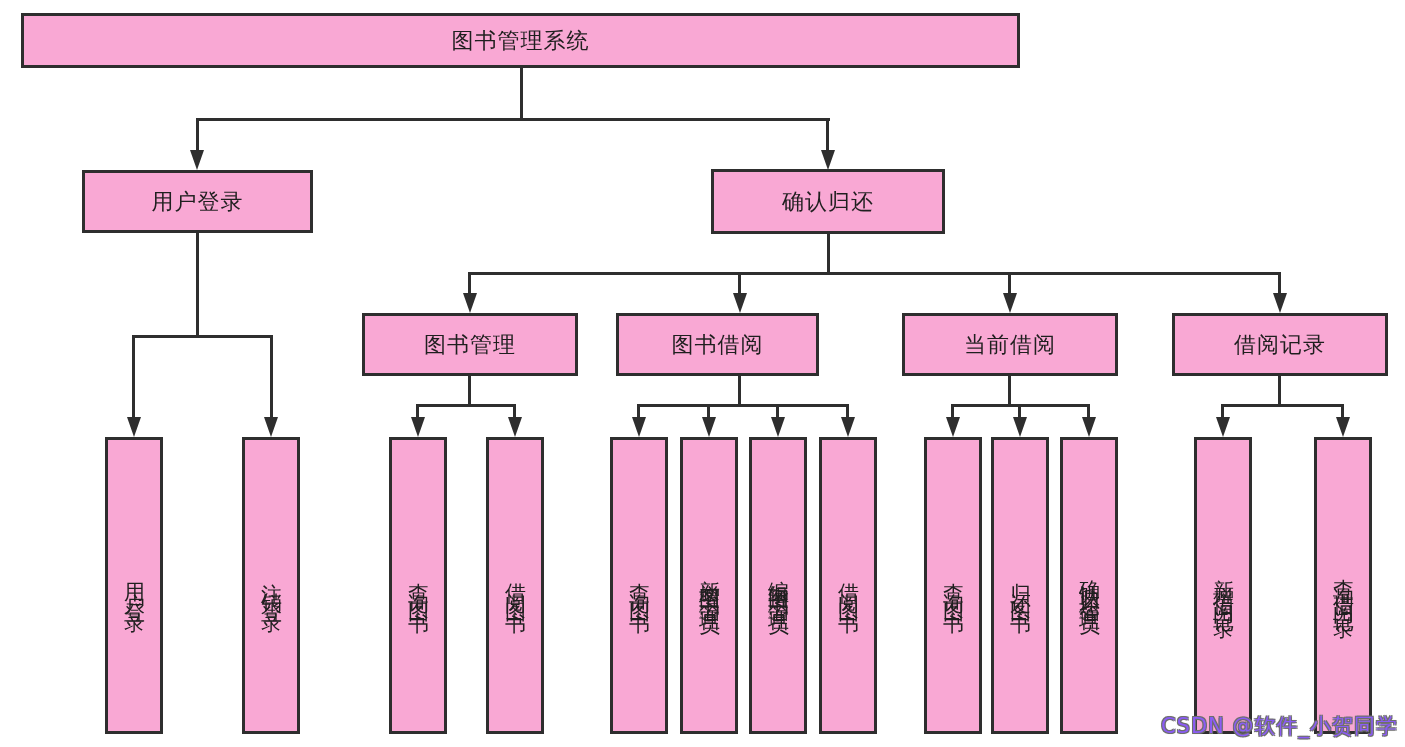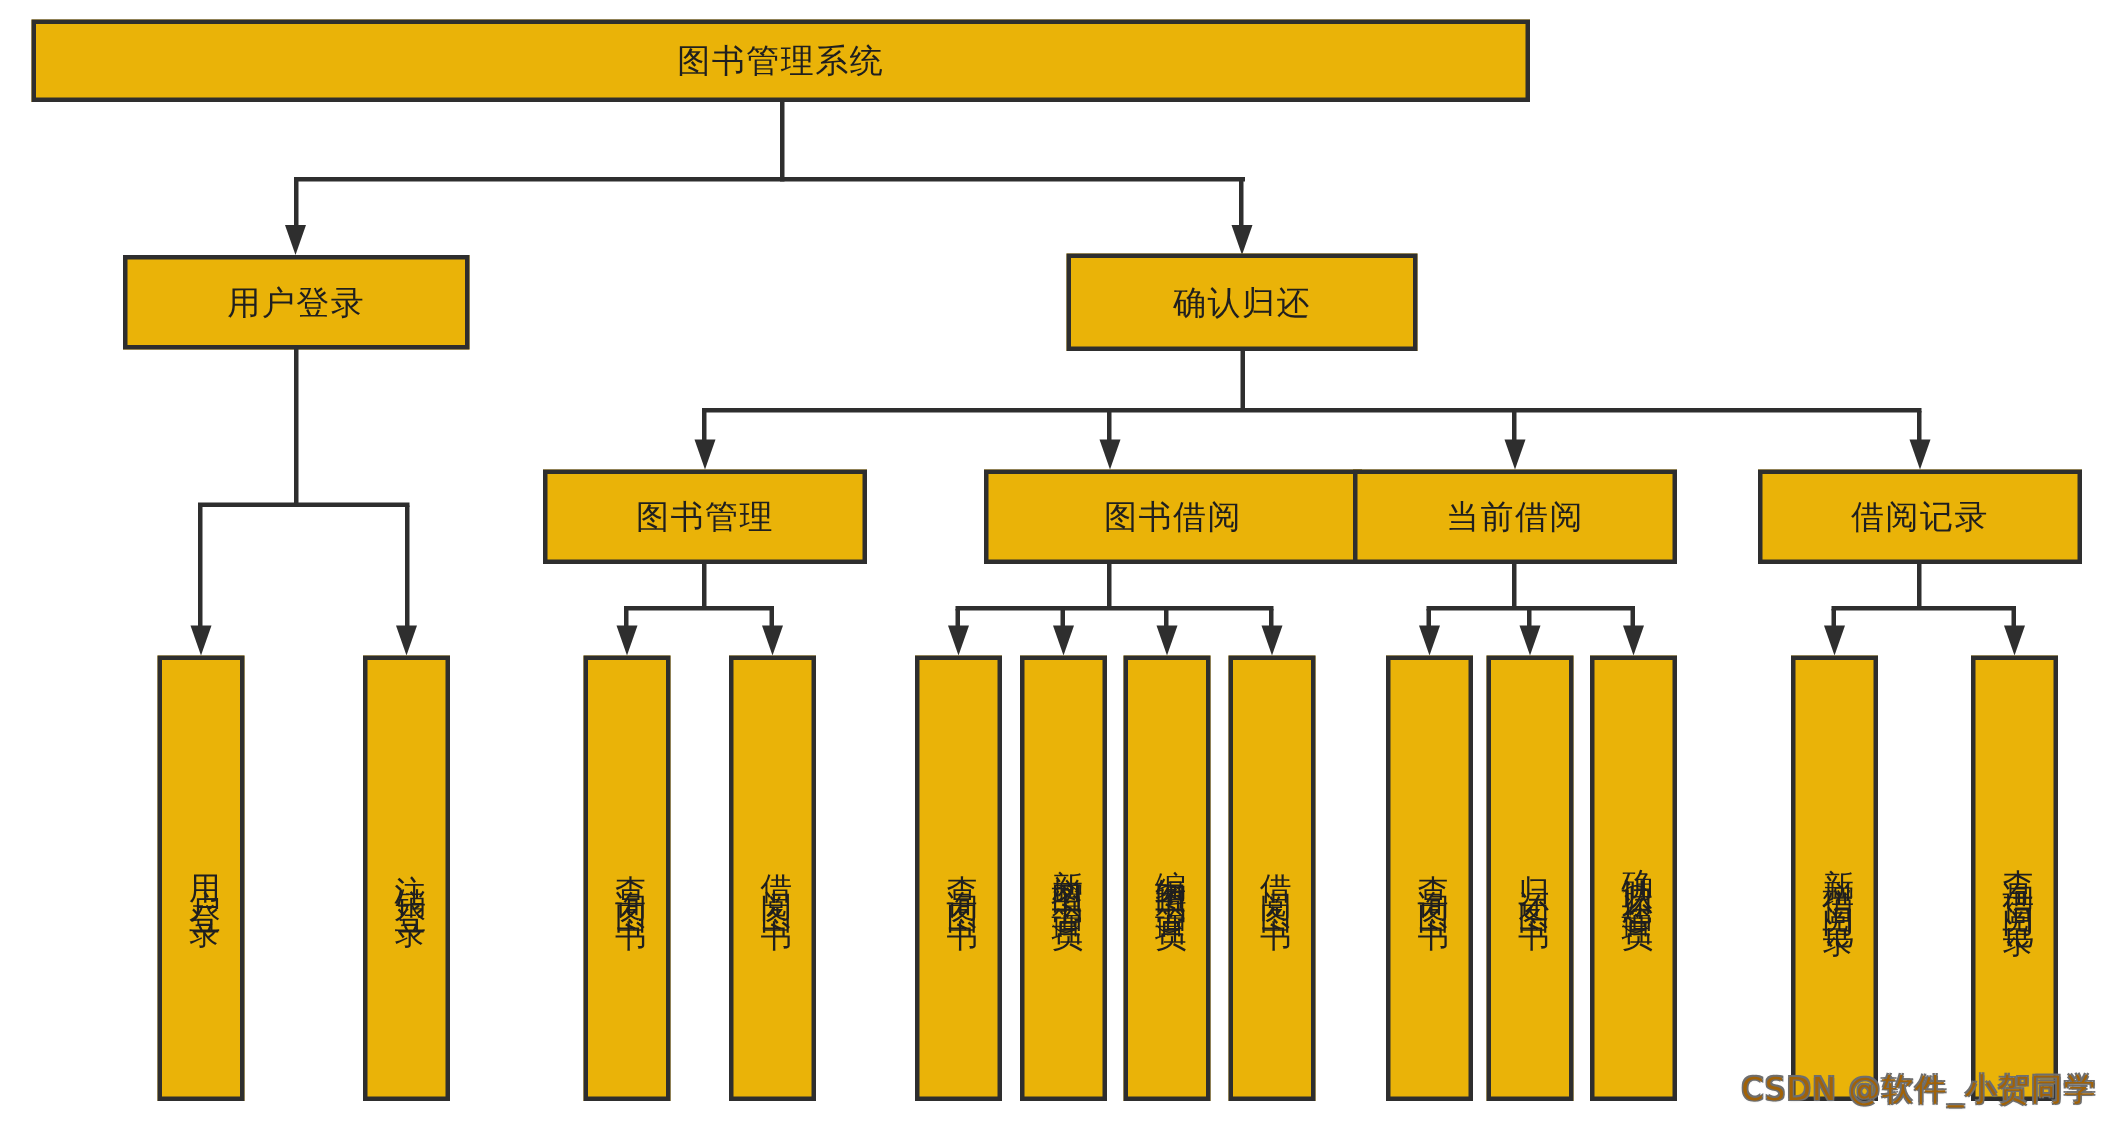--- a/index.html
+++ b/index.html
@@ -20,11 +20,10 @@
     position:absolute;
     box-sizing:border-box;
     border:3px solid var(--line);
-    background:#eab308;
+    background:#f9a8d4;
     display:flex;
     align-items:center;
     justify-content:center;
-    font-family:Liberation Mono, monospace;
   }
   .nh .lbl{
     font-size:22px;

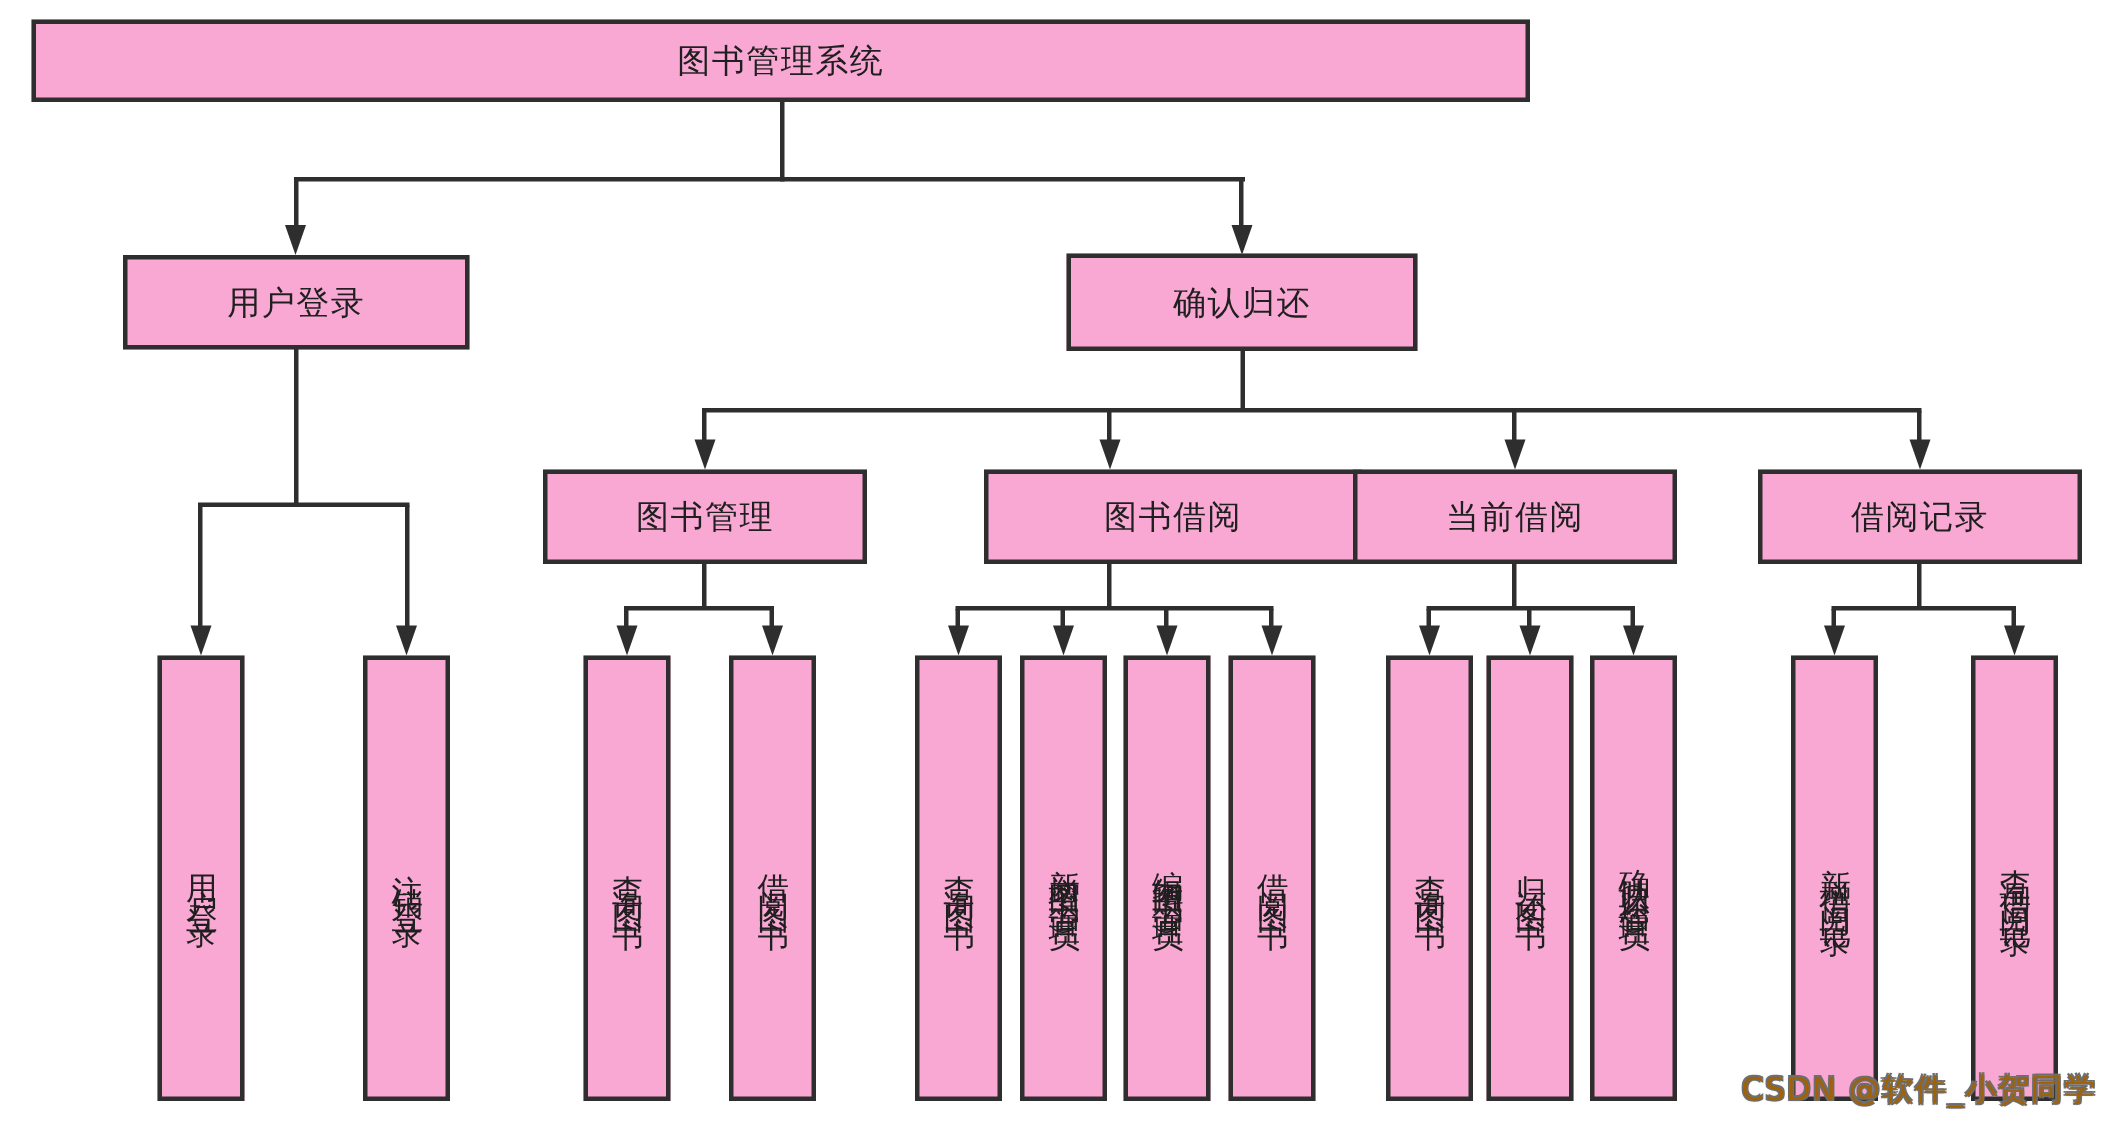--- a/index.html
+++ b/index.html
@@ -107,7 +107,7 @@
   <div class="node nh" style="left:362px;top:313px;width:216px;height:63px">
     <span class="lbl">图书管理</span>
   </div>
-  <div class="node nh" style="left:656px;top:313px;width:252px;height:63px">
+  <div class="node nh" style="left:616px;top:313px;width:203px;height:63px">
     <span class="lbl">图书借阅</span>
   </div>
   <div class="node nh" style="left:902px;top:313px;width:216px;height:63px">

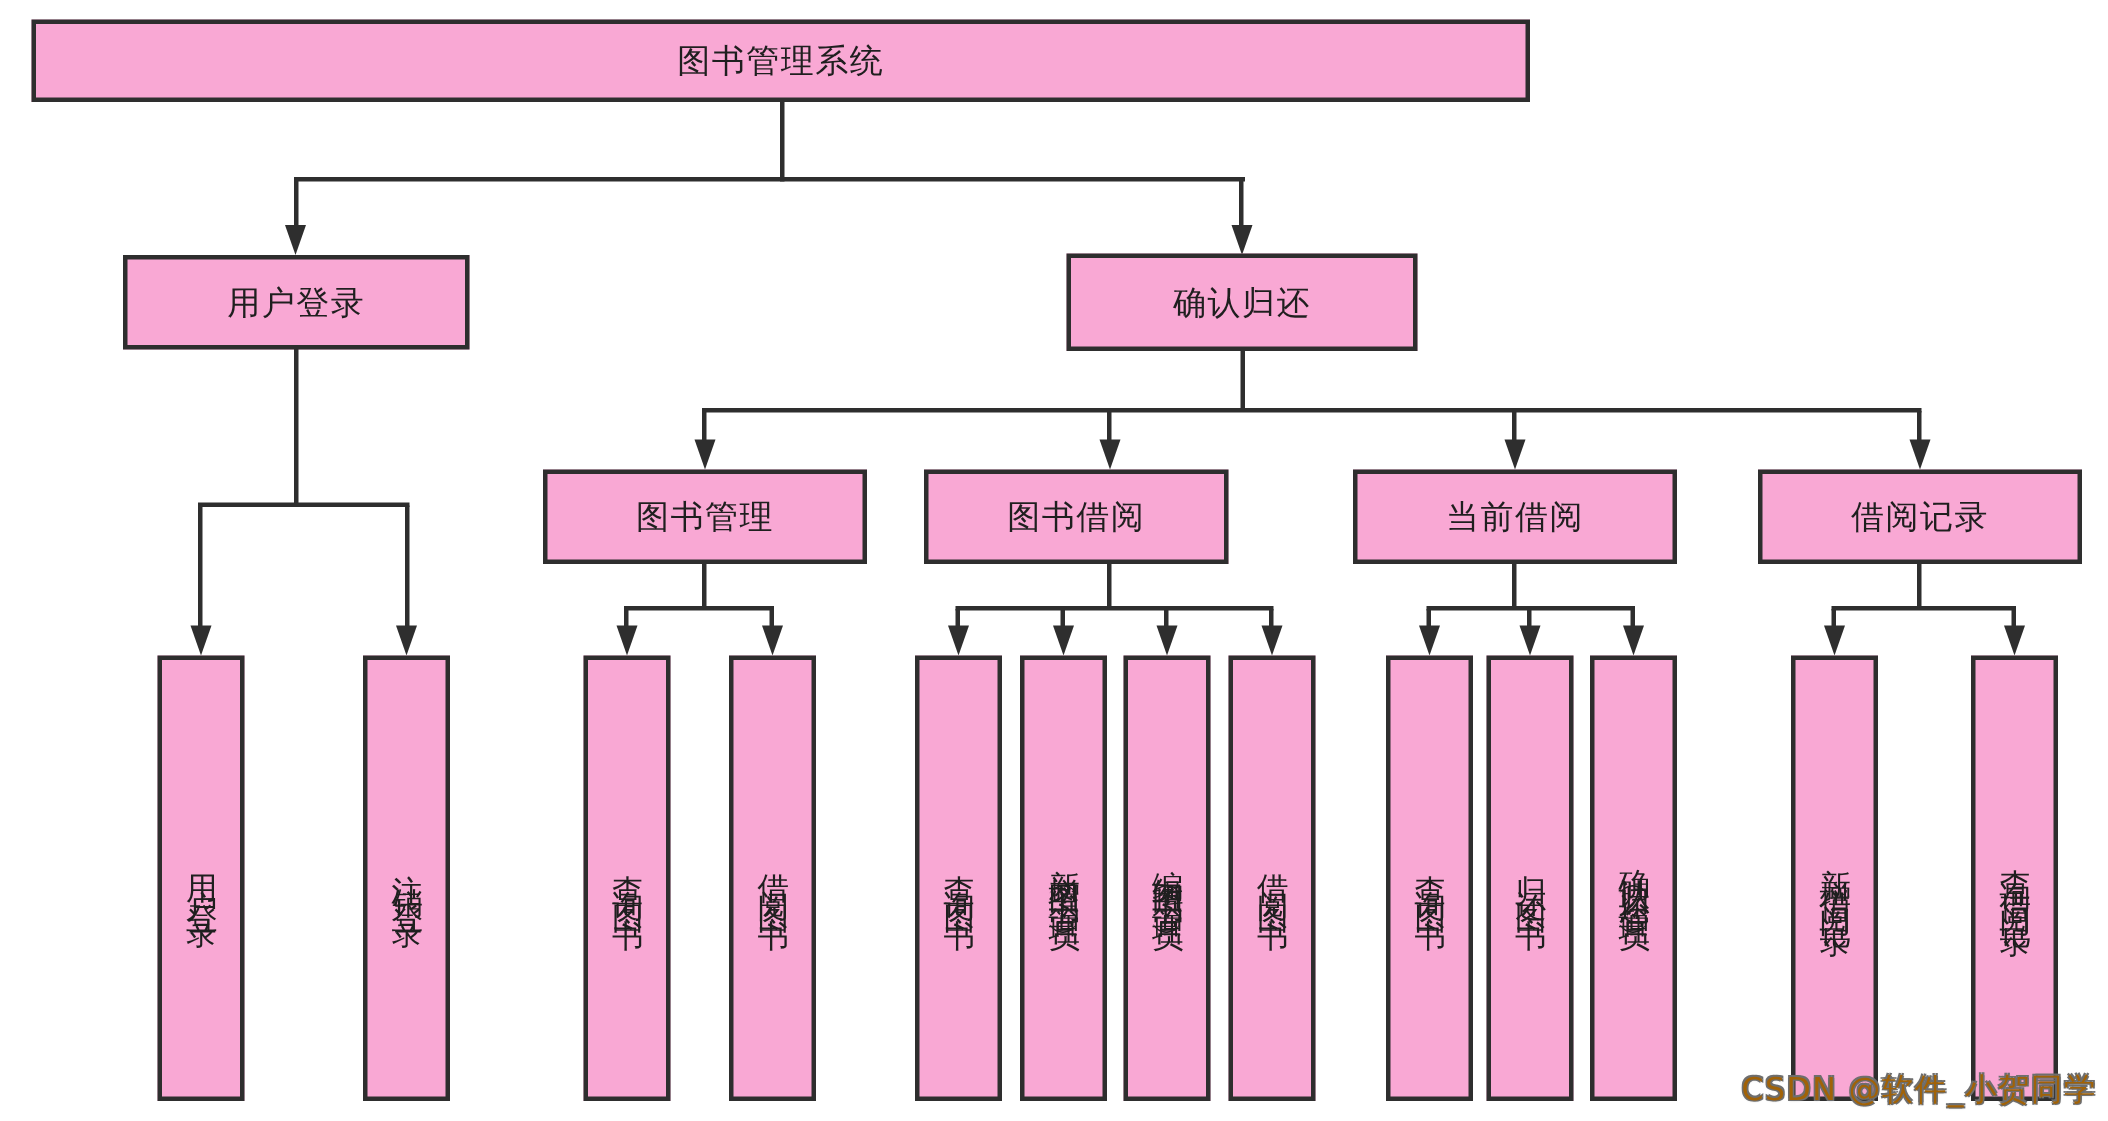--- a/index.html
+++ b/index.html
@@ -54,7 +54,7 @@
     right:7px;bottom:7px;
     font-size:21px;
     letter-spacing:1px;
-    color:#a16207;
+    color:#8b5cf6;
     text-shadow:
       -1px -1px 0 #6e6e6e, 1px -1px 0 #6e6e6e,
       -1px 1px 0 #6e6e6e, 1px 1px 0 #6e6e6e,

